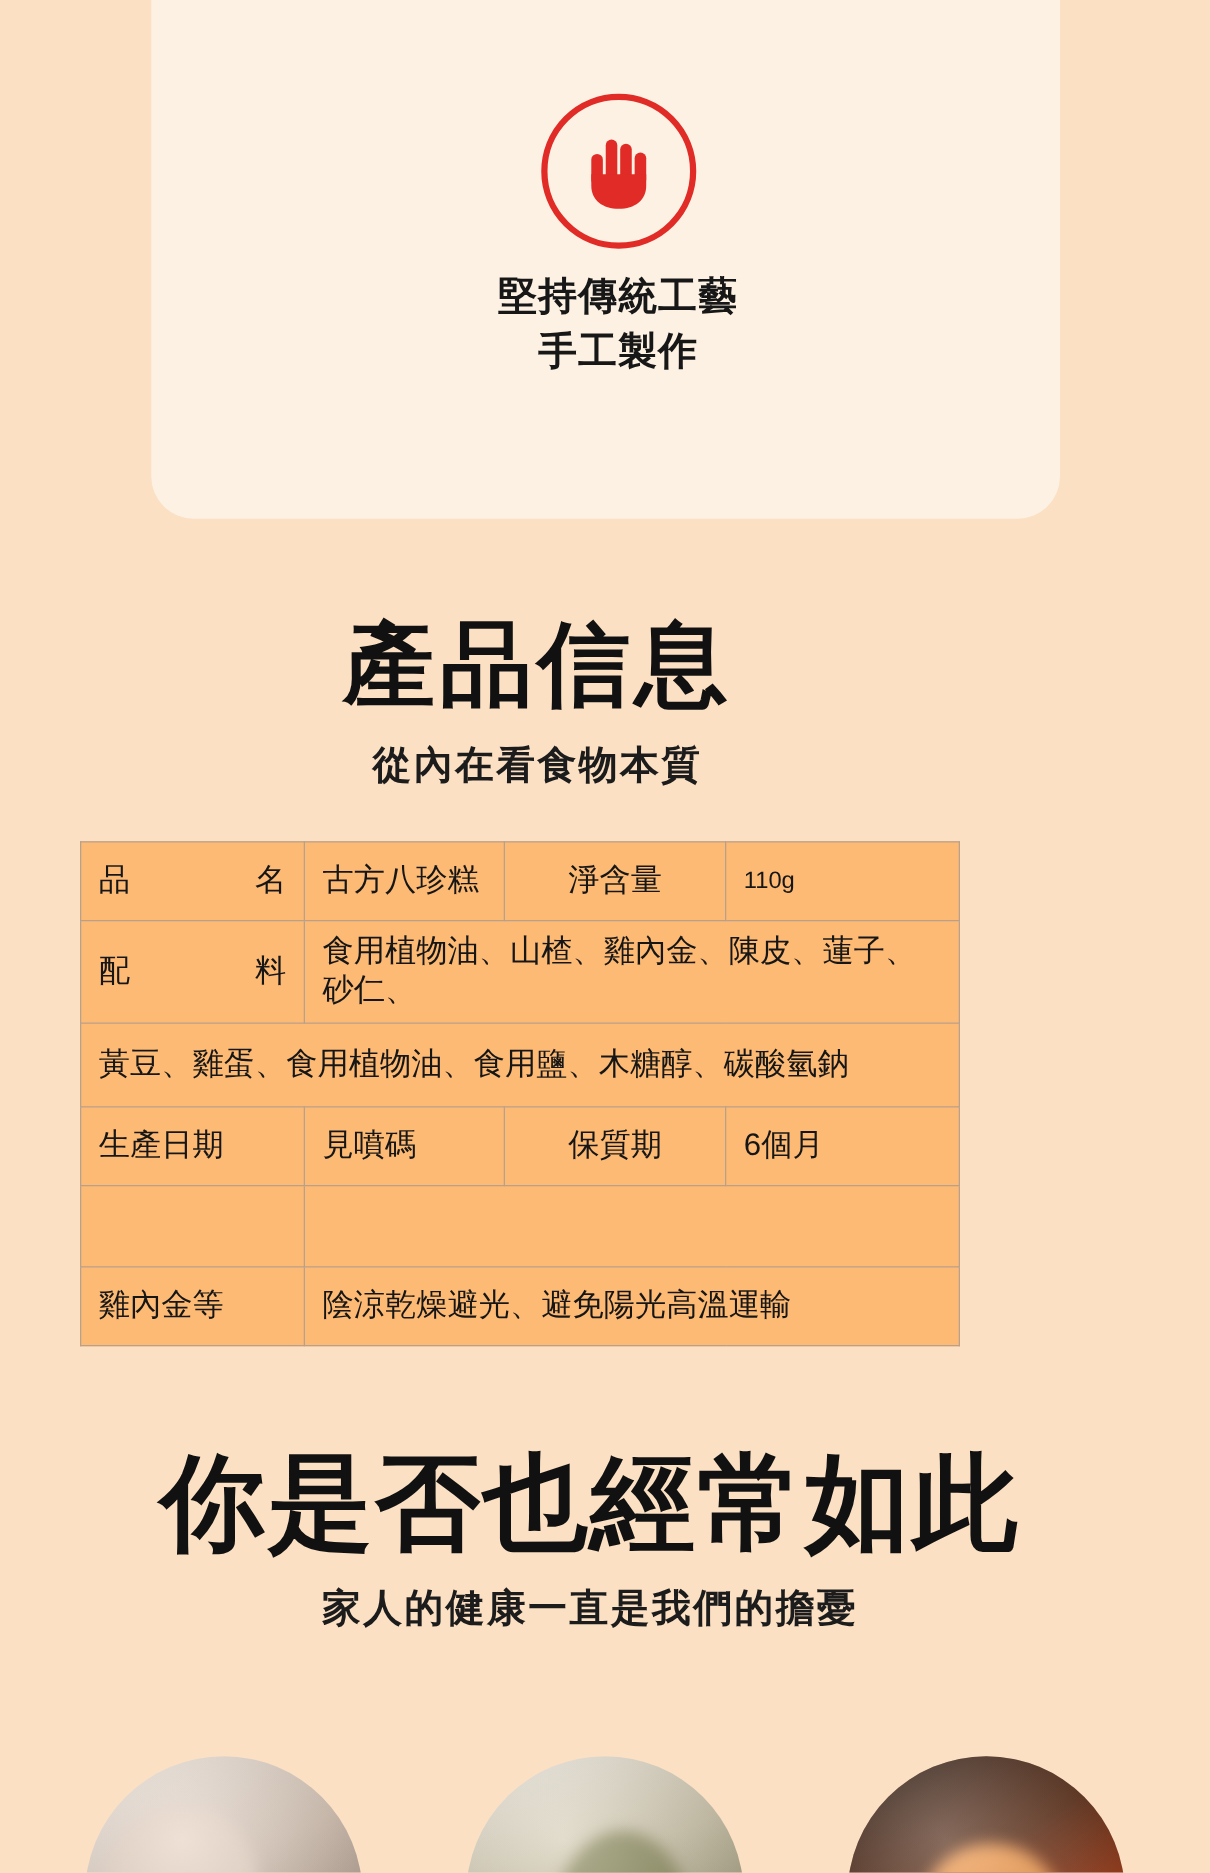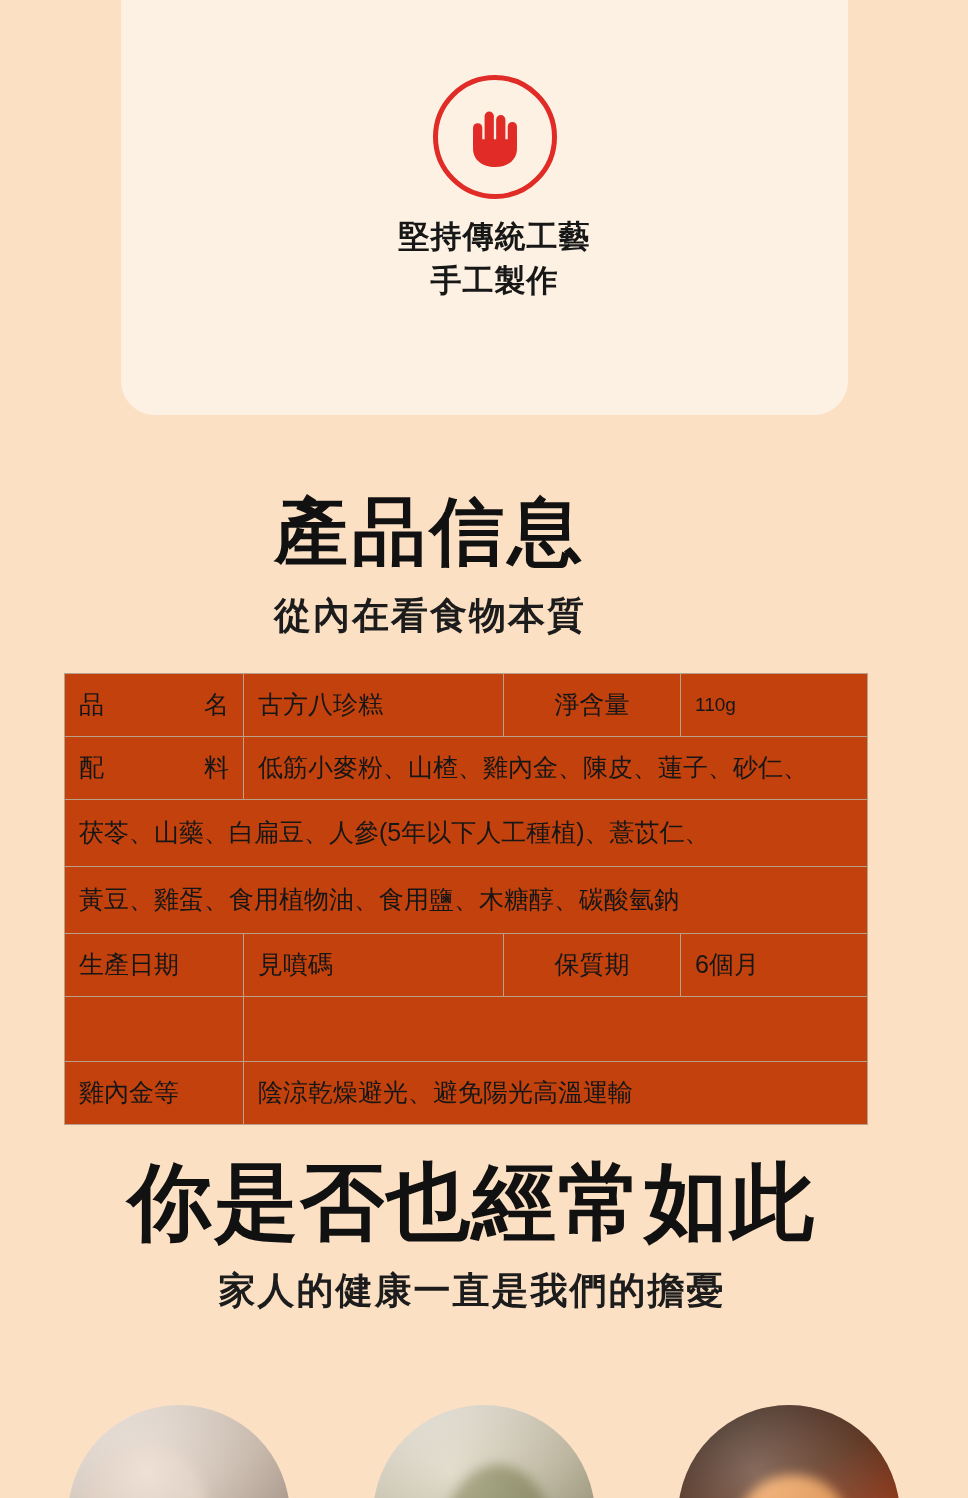--- a/index.html
+++ b/index.html
@@ -80,7 +80,7 @@
     letter-spacing: 2px;
   }
   .h-sub {
-    font-size: 37px;
+    font-size: 31px;
     font-weight: bold;
     letter-spacing: 2px;
     color: #1c1c1c;

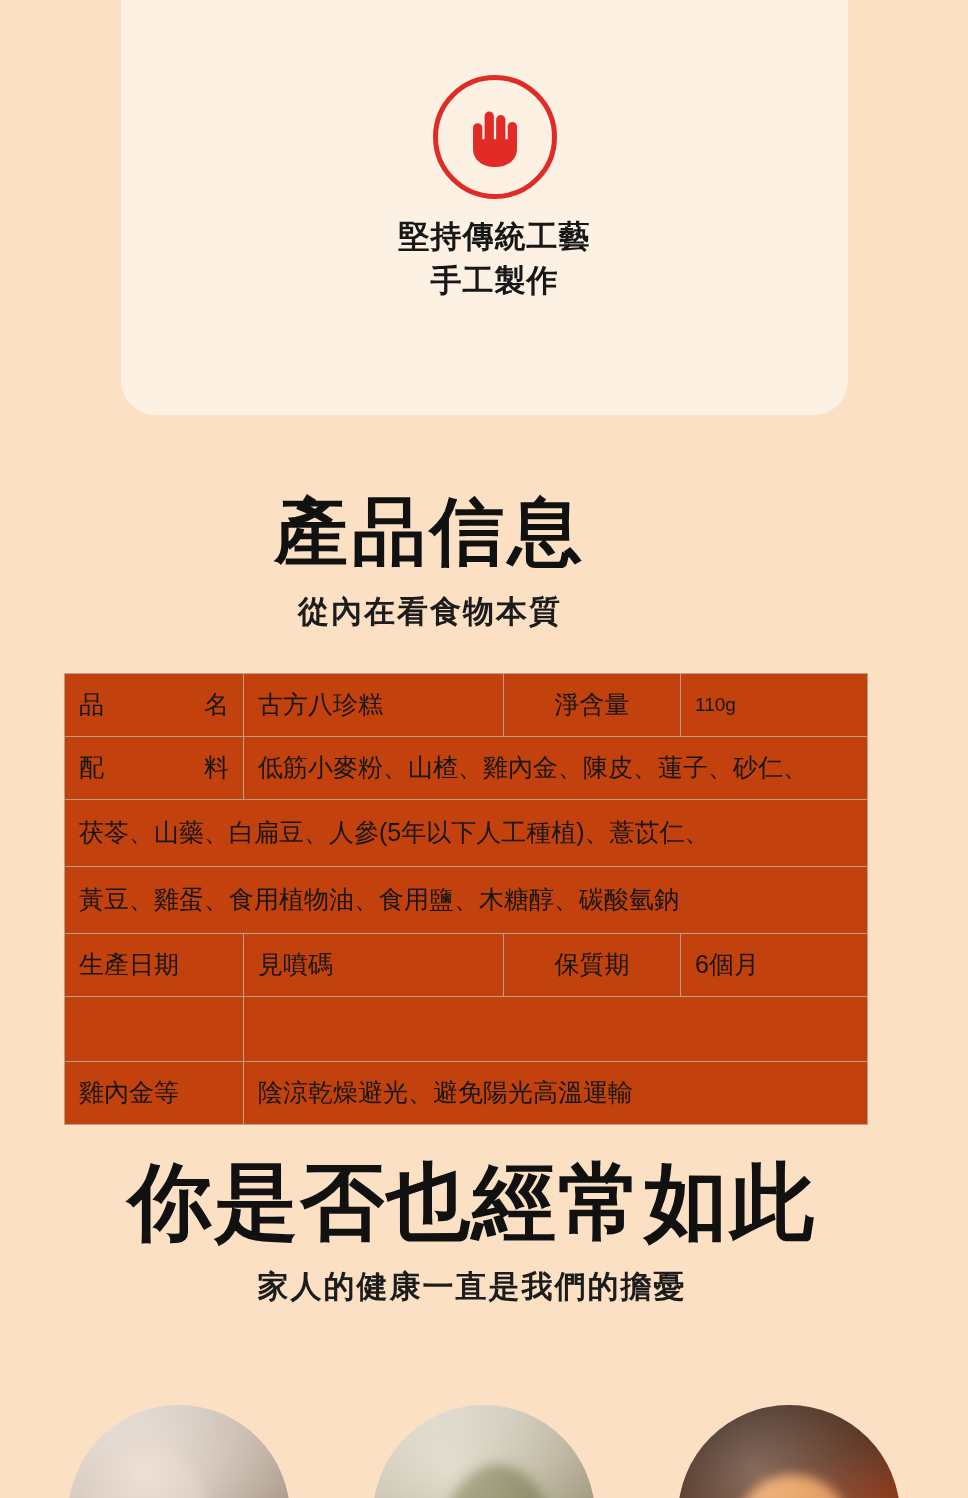--- a/index.html
+++ b/index.html
@@ -92,10 +92,10 @@
     position: absolute;
     left: 64px;
     top: 673px;
-    width: 804px;
+    width: 704px;
     border-collapse: collapse;
     table-layout: fixed;
-    background: #c2410c;
+    background: #fdba74;
   }
   .info-table td {
     border: 1px solid #b9a08b;

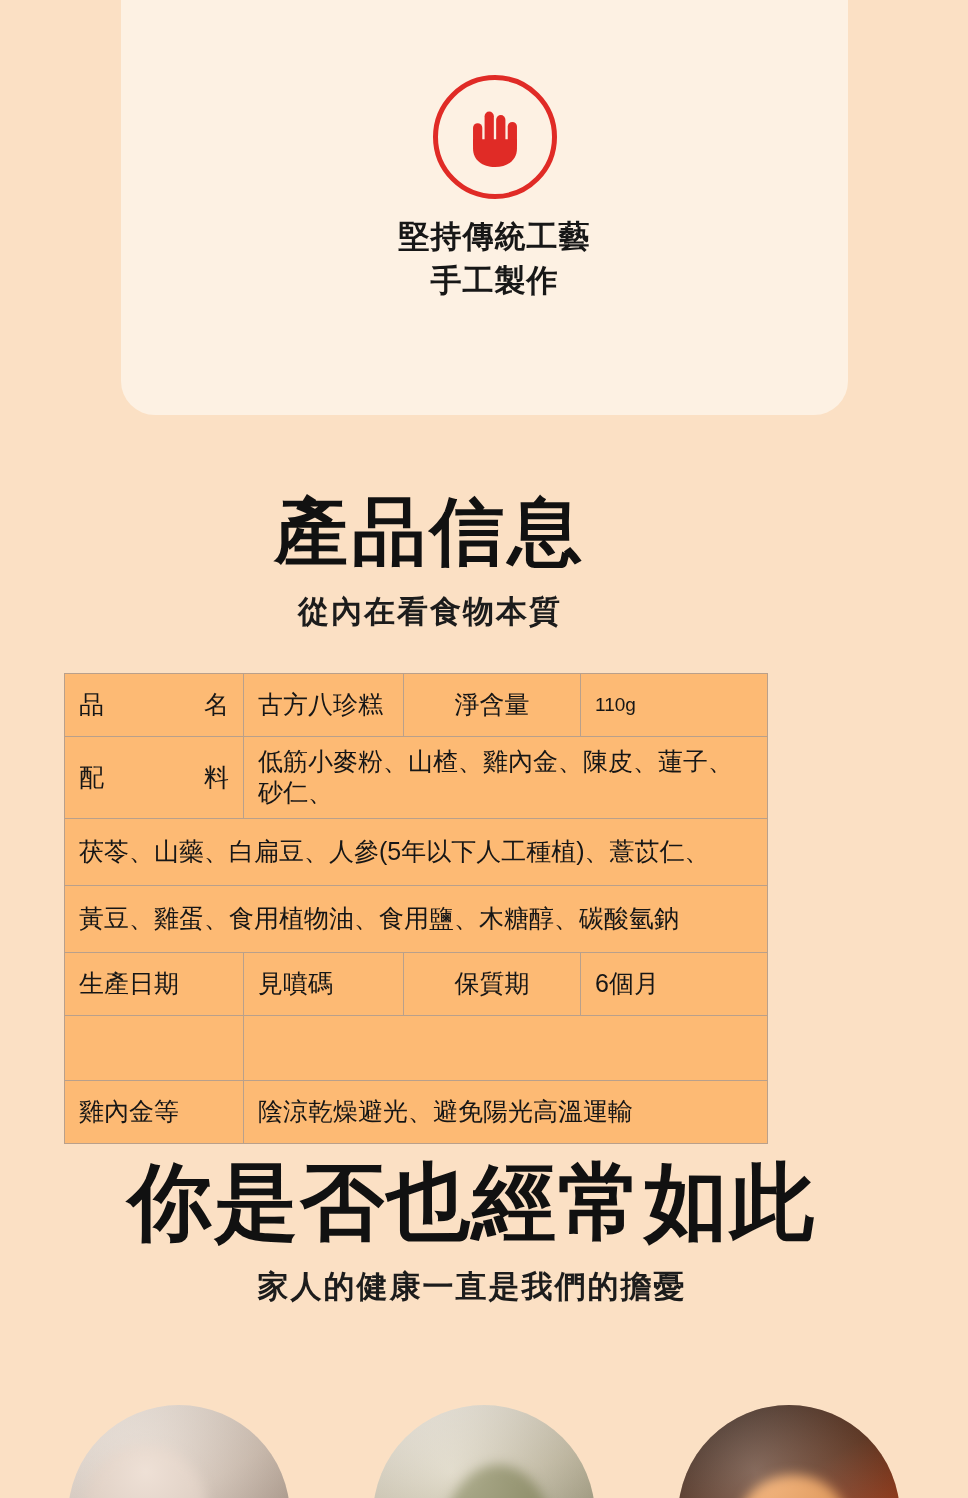--- a/index.html
+++ b/index.html
@@ -207,7 +207,7 @@
     </tr>
     <tr>
       <td class="label">配料</td>
-      <td colspan="4">低筋小麥粉、山楂、雞內金、陳皮、蓮子、砂仁、</td>
+      <td colspan="4">食用植物油、山楂、雞內金、陳皮、蓮子、砂仁、</td>
     </tr>
     <tr>
       <td colspan="5" class="tall">茯苓、山藥、白扁豆、人參(5年以下人工種植)、薏苡仁、</td>

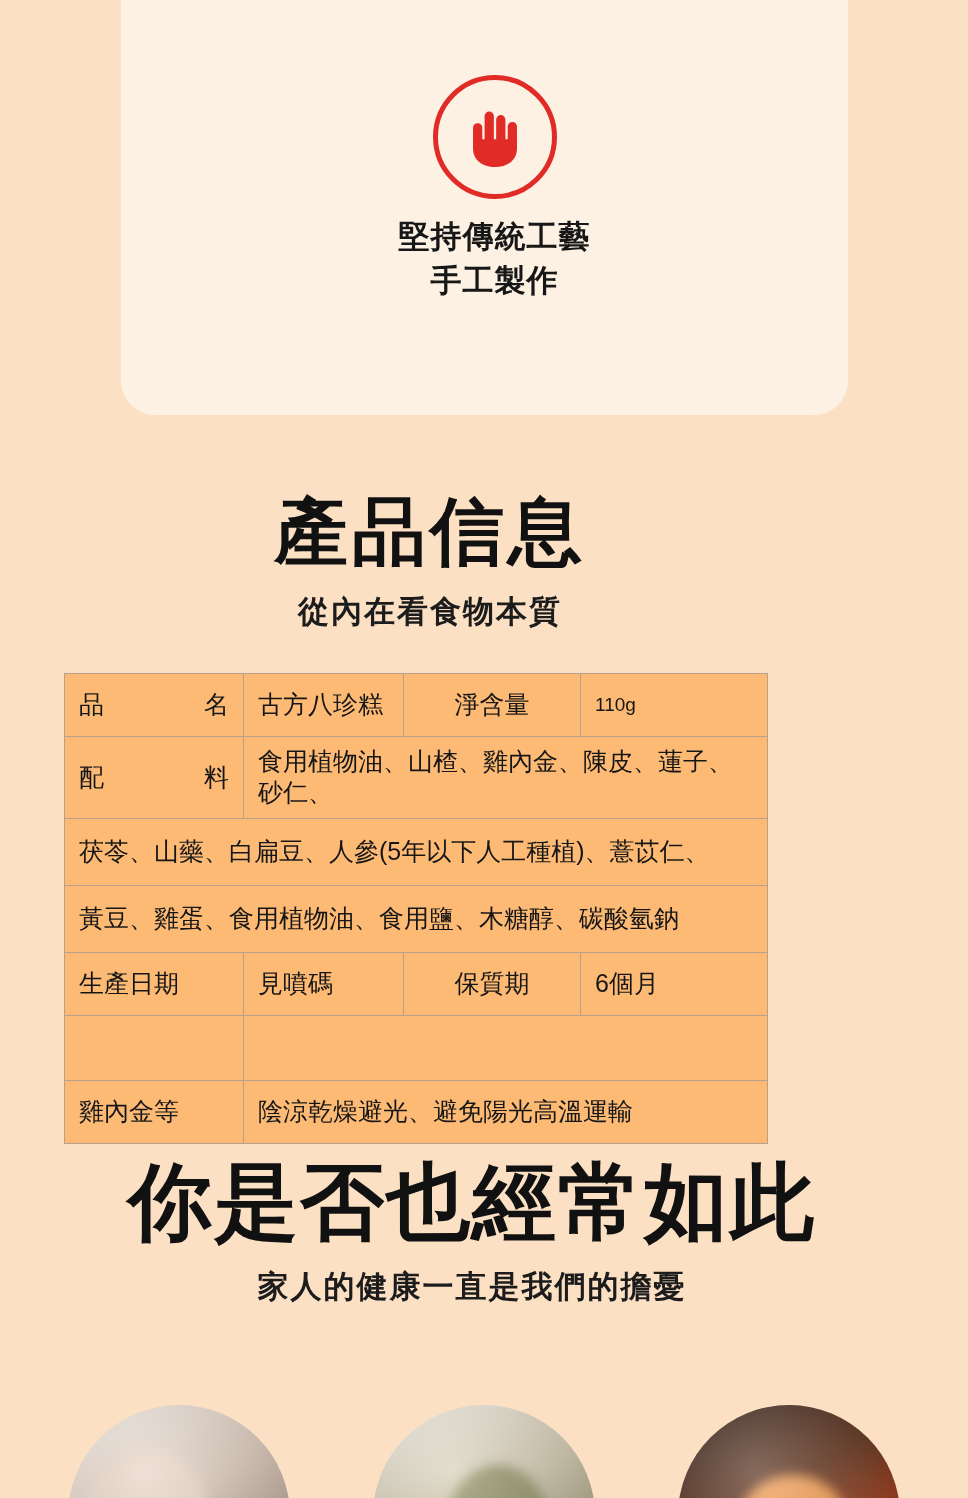--- a/index.html
+++ b/index.html
@@ -210,9 +210,6 @@
       <td colspan="4">食用植物油、山楂、雞內金、陳皮、蓮子、砂仁、</td>
     </tr>
     <tr>
-      <td colspan="5" class="tall">茯苓、山藥、白扁豆、人參(5年以下人工種植)、薏苡仁、</td>
-    </tr>
-    <tr>
       <td colspan="5" class="tall">黃豆、雞蛋、食用植物油、食用鹽、木糖醇、碳酸氫鈉</td>
     </tr>
     <tr>

